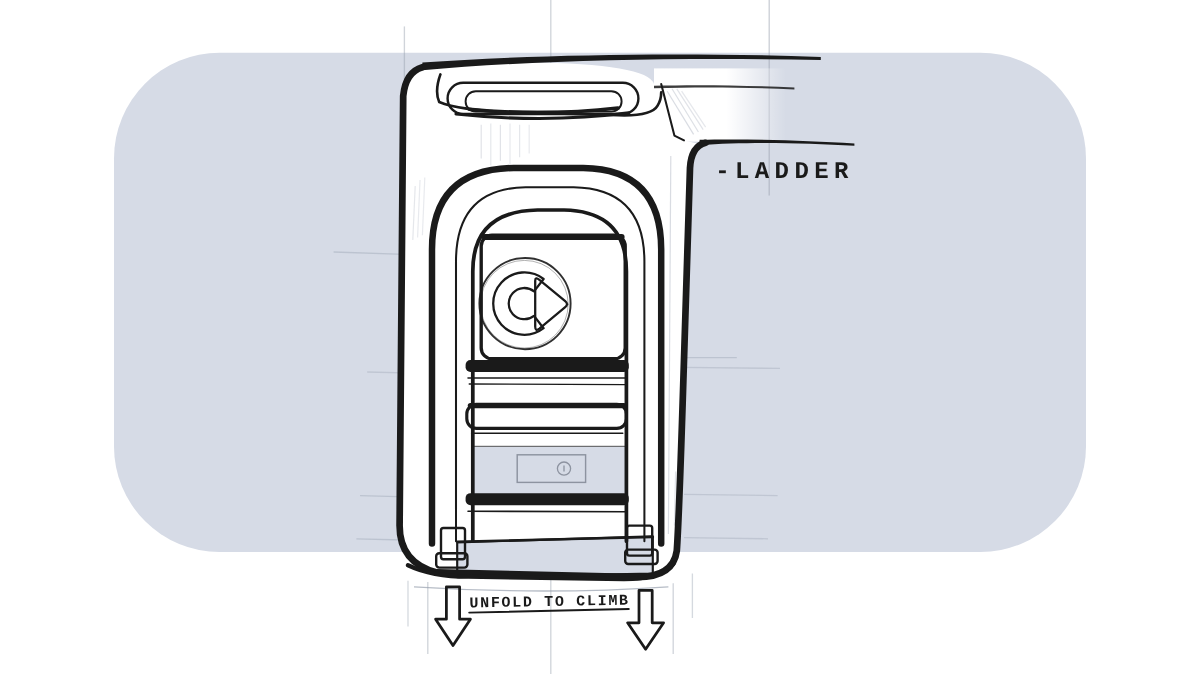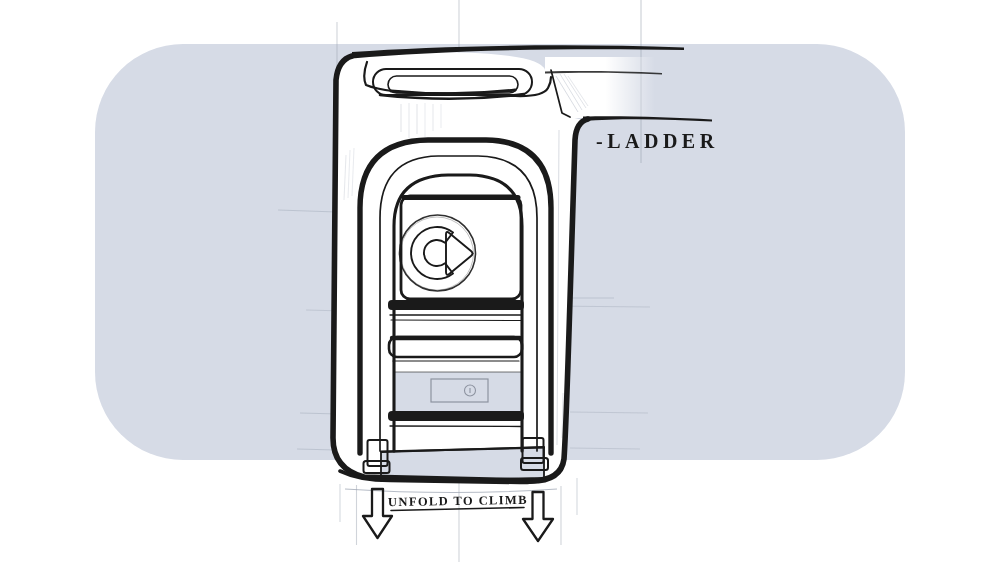--- a/index.html
+++ b/index.html
@@ -8,7 +8,7 @@
   }
   html,body{margin:0;padding:0;background:var(--page-bg);}
   .stage{position:relative;width:1000px;height:562px;background:var(--page-bg);
-    font-family:Liberation Serif, serif;overflow:hidden;}
+    font-family:Liberation Mono, monospace;overflow:hidden;}
   svg{display:block}
   .ink{stroke:var(--ink);fill:none;stroke-linecap:round;stroke-linejoin:round;}
   .guide{stroke:var(--guide);fill:none;stroke-width:1.1;}

